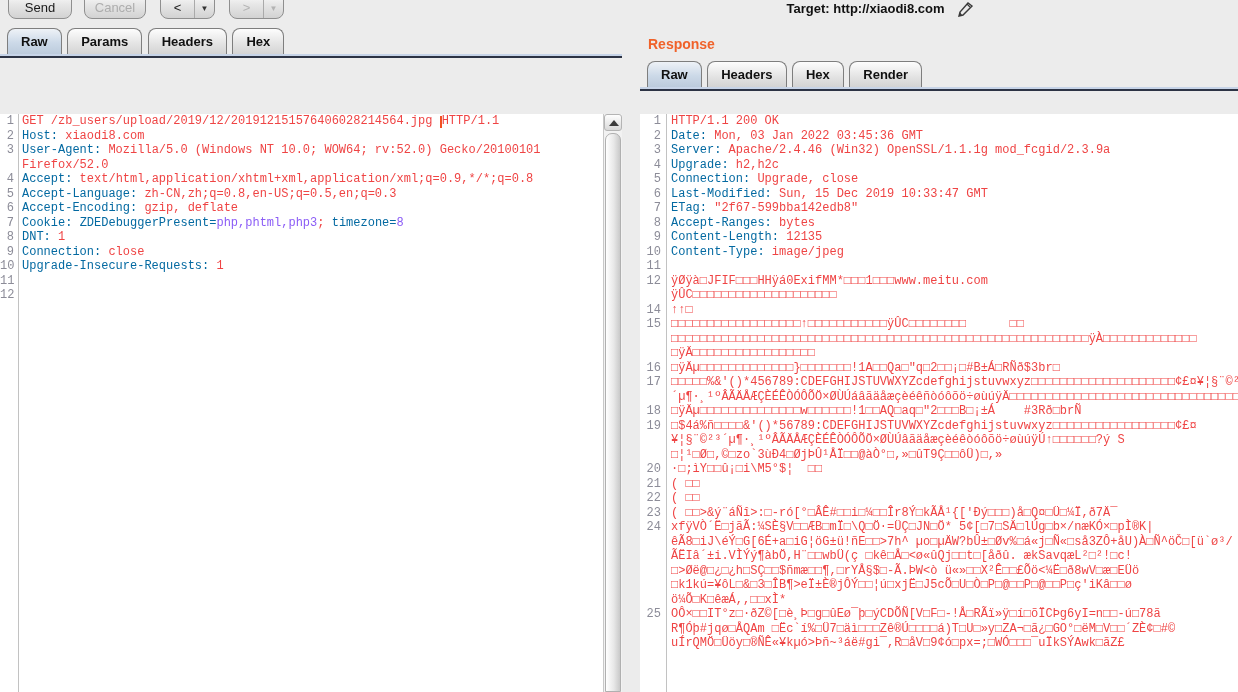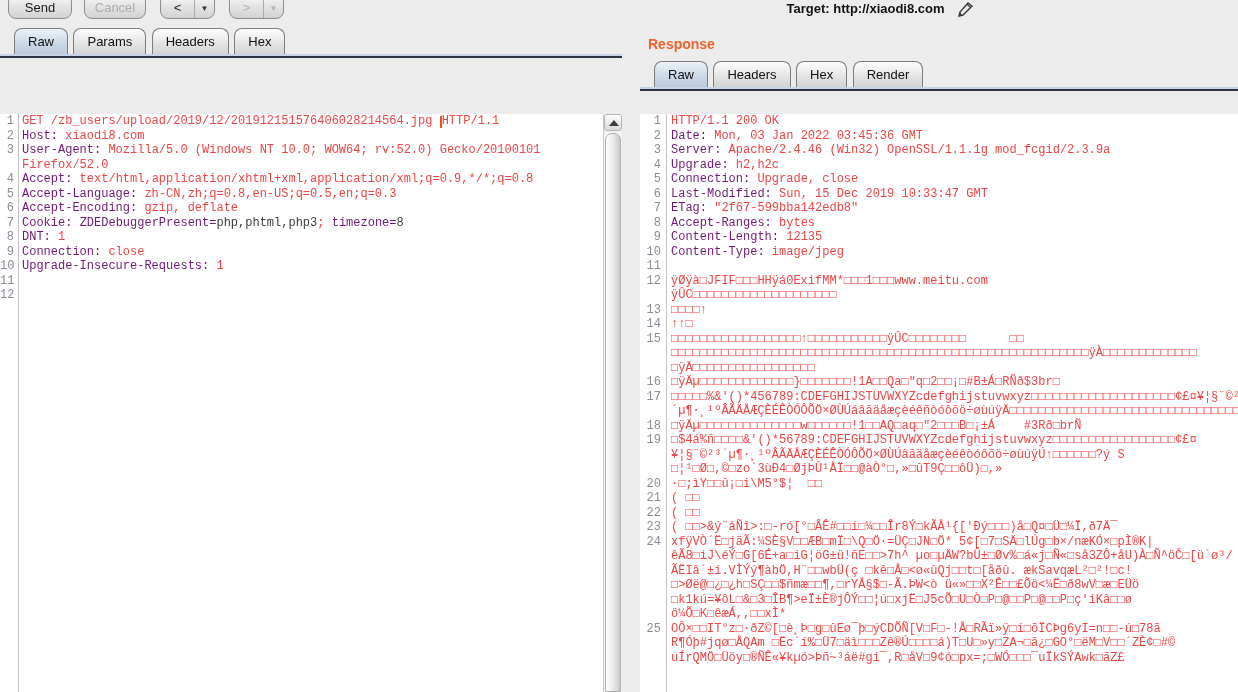--- a/index.html
+++ b/index.html
@@ -35,7 +35,7 @@
   .panel-req  { left:0;    width:622px; }
   .panel-resp { left:640px; width:598px; }
   .panel-title { font-size:14px; font-weight:bold; color:#f0622a; margin:8px 0 9px 8px; }
-  .tabstrip { position:relative; height:26px; padding-left:14px; }
+  .tabstrip { position:relative; height:26px; padding-left:7px;font-weight:bold; }
   .tabstrip::after { content:""; position:absolute; left:0; right:0; bottom:-4px; height:4px;
     background:linear-gradient(#c7d4e8 0 50%, #2c3344 50% 100%); }
   .tab { position:relative; display:inline-block; height:26px; padding:0 13px;

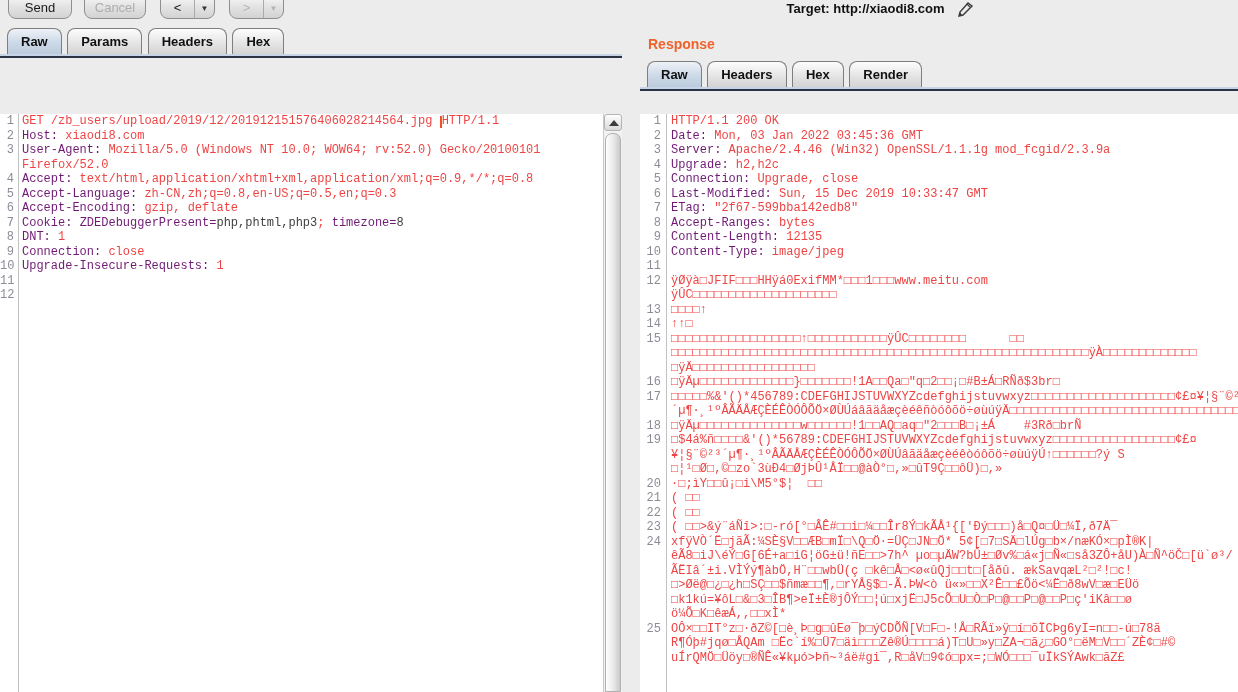--- a/index.html
+++ b/index.html
@@ -60,7 +60,7 @@
   .panel-resp .content { padding-left:9px; }
   .panel-req  .line:first-child .content { background:#e7eefb; }
   .panel-resp .line:first-child .content { background:#efefef; }
-  .seg-h { color:#701a75; }
+  .seg-h { color:#0369a1; }
   .seg-v { color:#ef4444; }
   .seg-r { color:#404040; }
   .caret { display:inline-block; width:2px; height:12px; background:#f25022;

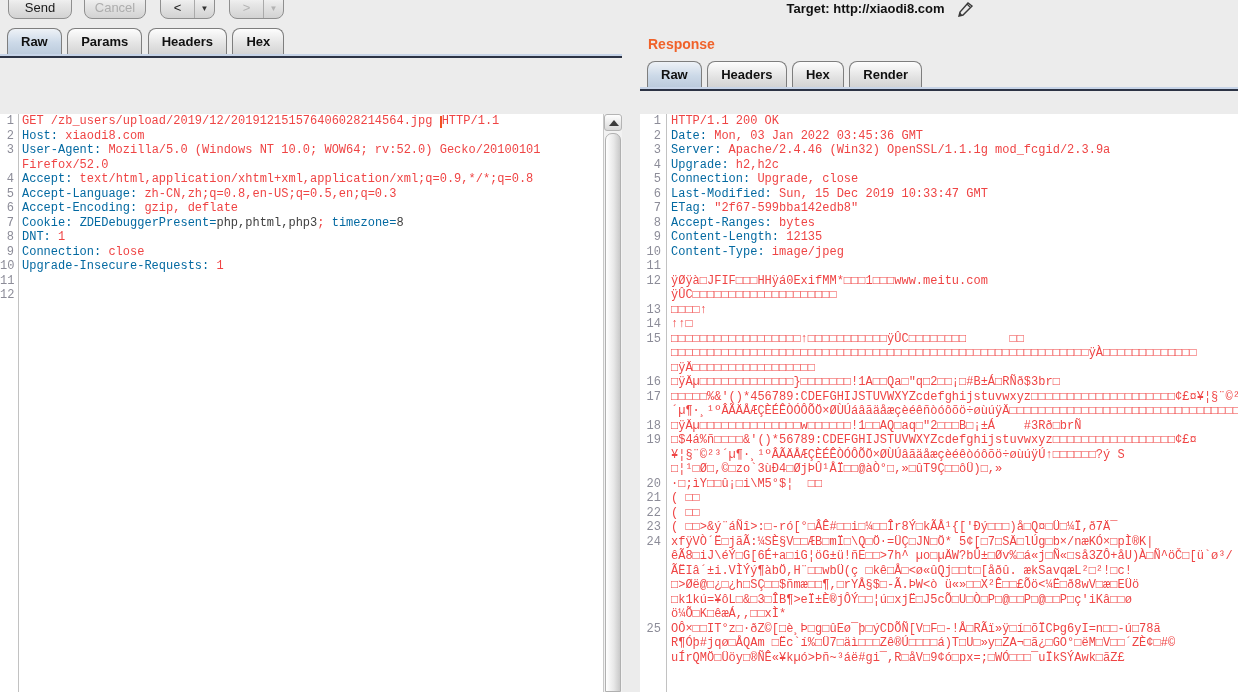--- a/index.html
+++ b/index.html
@@ -62,7 +62,7 @@
   .panel-resp .line:first-child .content { background:#efefef; }
   .seg-h { color:#0369a1; }
   .seg-v { color:#ef4444; }
-  .seg-r { color:#404040; }
+  .seg-r { color:#8b5cf6; }
   .caret { display:inline-block; width:2px; height:12px; background:#f25022;
     vertical-align:text-bottom; }
 

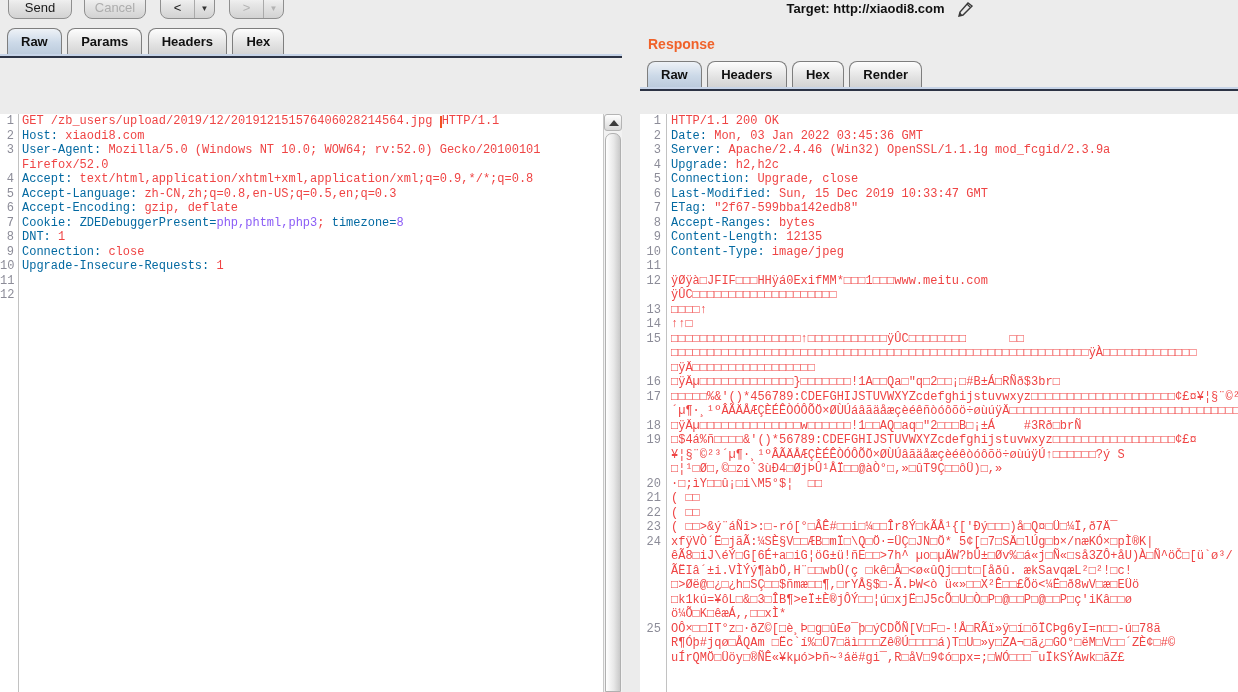--- a/index.html
+++ b/index.html
@@ -230,10 +230,6 @@
         <div class="content"><span class="seg-v">ÿØÿà□JFIF□□□HHÿá0ExifMM*□□□1□□□www.meitu.com                                    ÿÛC□□□□□□□□□□□□□□□□□□□□</span></div>
       </div>
       <div class="line">
-        <span class="num">13</span>
-        <div class="content"><span class="seg-v">□□□□↑</span></div>
-      </div>
-      <div class="line">
         <span class="num">14</span>
         <div class="content"><span class="seg-v">↑↑□</span></div>
       </div>

